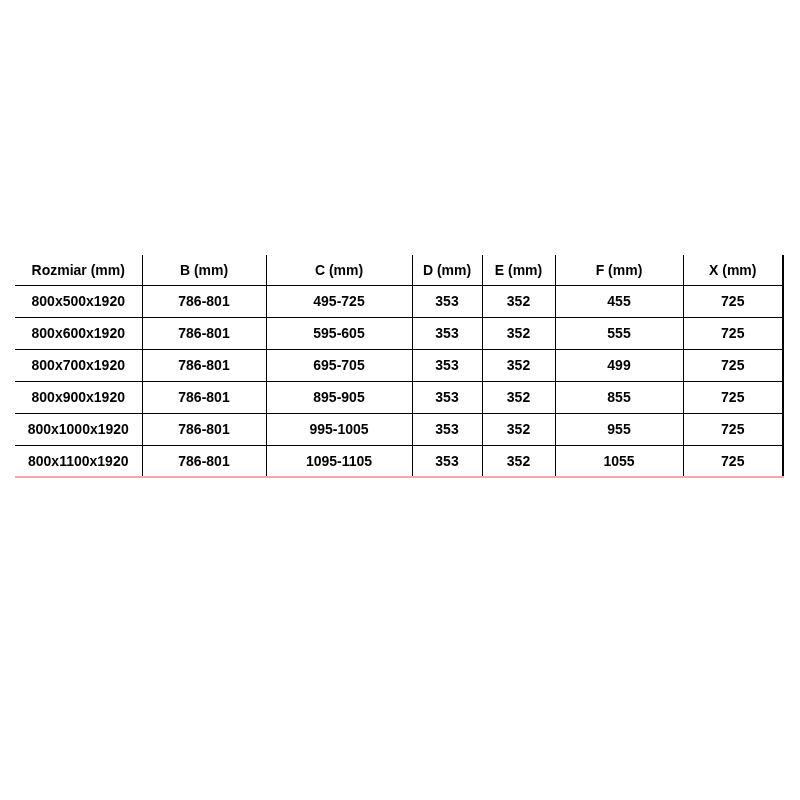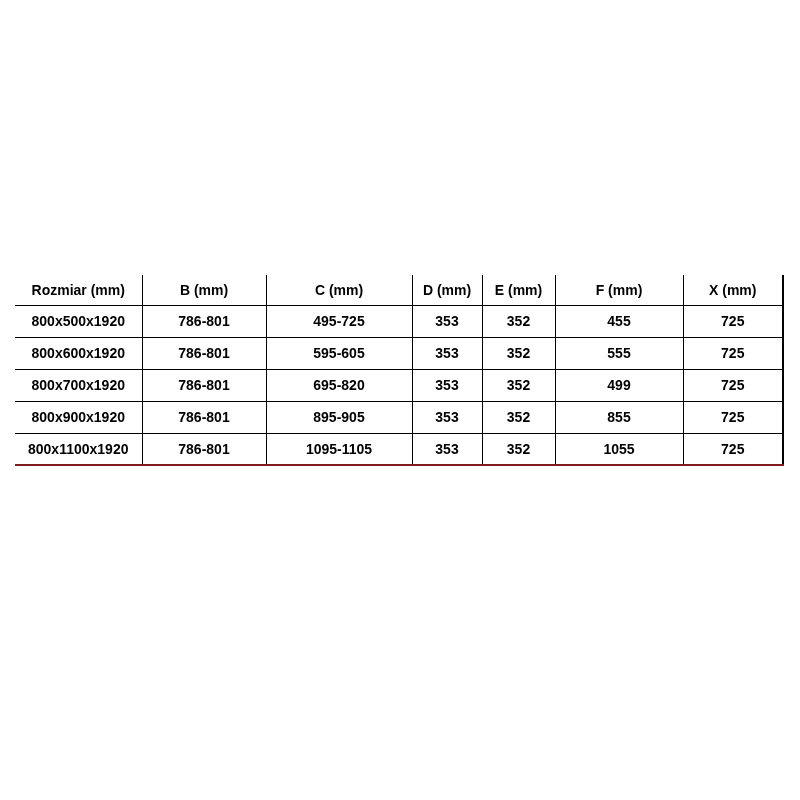--- a/index.html
+++ b/index.html
@@ -22,8 +22,7 @@
     border-collapse: collapse;
     table-layout: fixed;
     border-right: 2px solid #000000;
-    border-bottom: 2px solid #7f1d1d;
-    margin-top: 20px;
+    border-bottom: 2px solid #fca5a5;
   }
   .spec-table th, .spec-table td {
     border: 1px solid #000000;

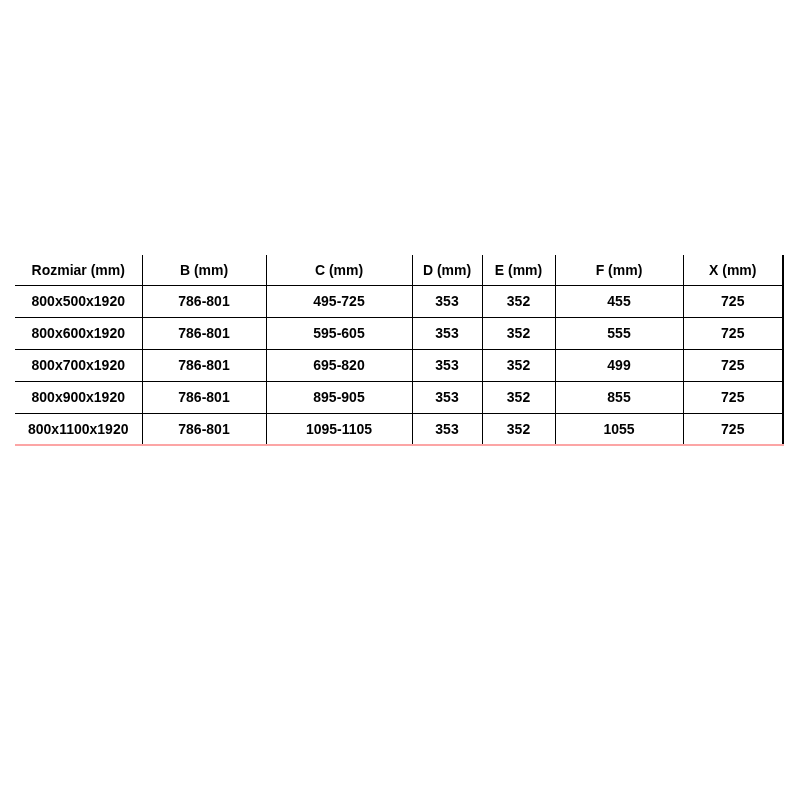--- a/index.html
+++ b/index.html
@@ -96,7 +96,7 @@
       <tr>
         <td>800x700x1920</td>
         <td>786-801</td>
-        <td>695-820</td>
+        <td>695-705</td>
         <td>353</td>
         <td>352</td>
         <td>499</td>

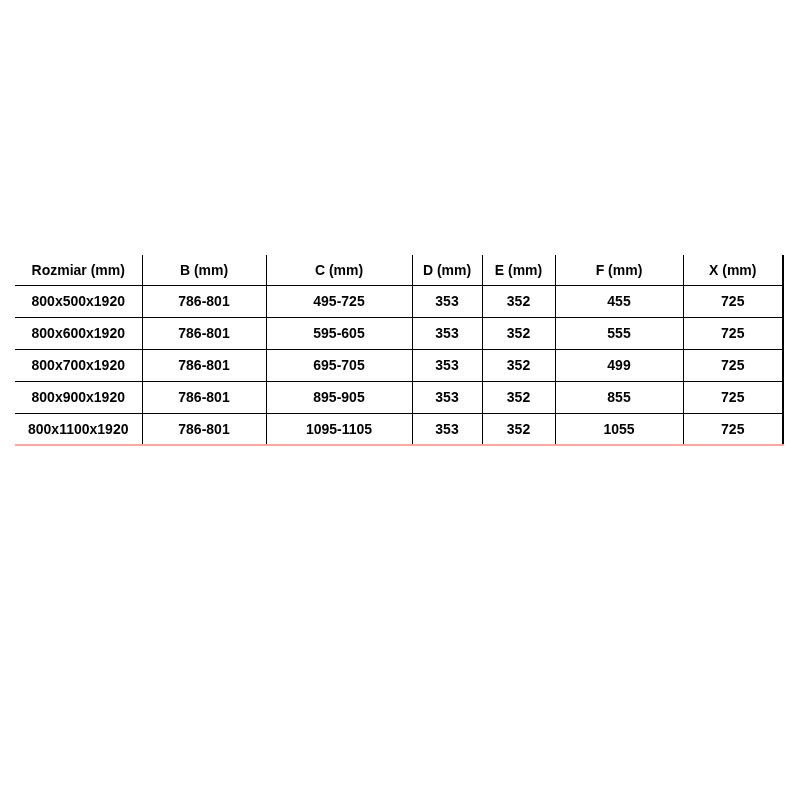--- a/index.html
+++ b/index.html
@@ -112,6 +112,15 @@
         <td>725</td>
       </tr>
       <tr>
+        <td>800x1000x1920</td>
+        <td>786-801</td>
+        <td>995-1005</td>
+        <td>353</td>
+        <td>352</td>
+        <td>955</td>
+        <td>725</td>
+      </tr>
+      <tr>
         <td>800x1100x1920</td>
         <td>786-801</td>
         <td>1095-1105</td>

